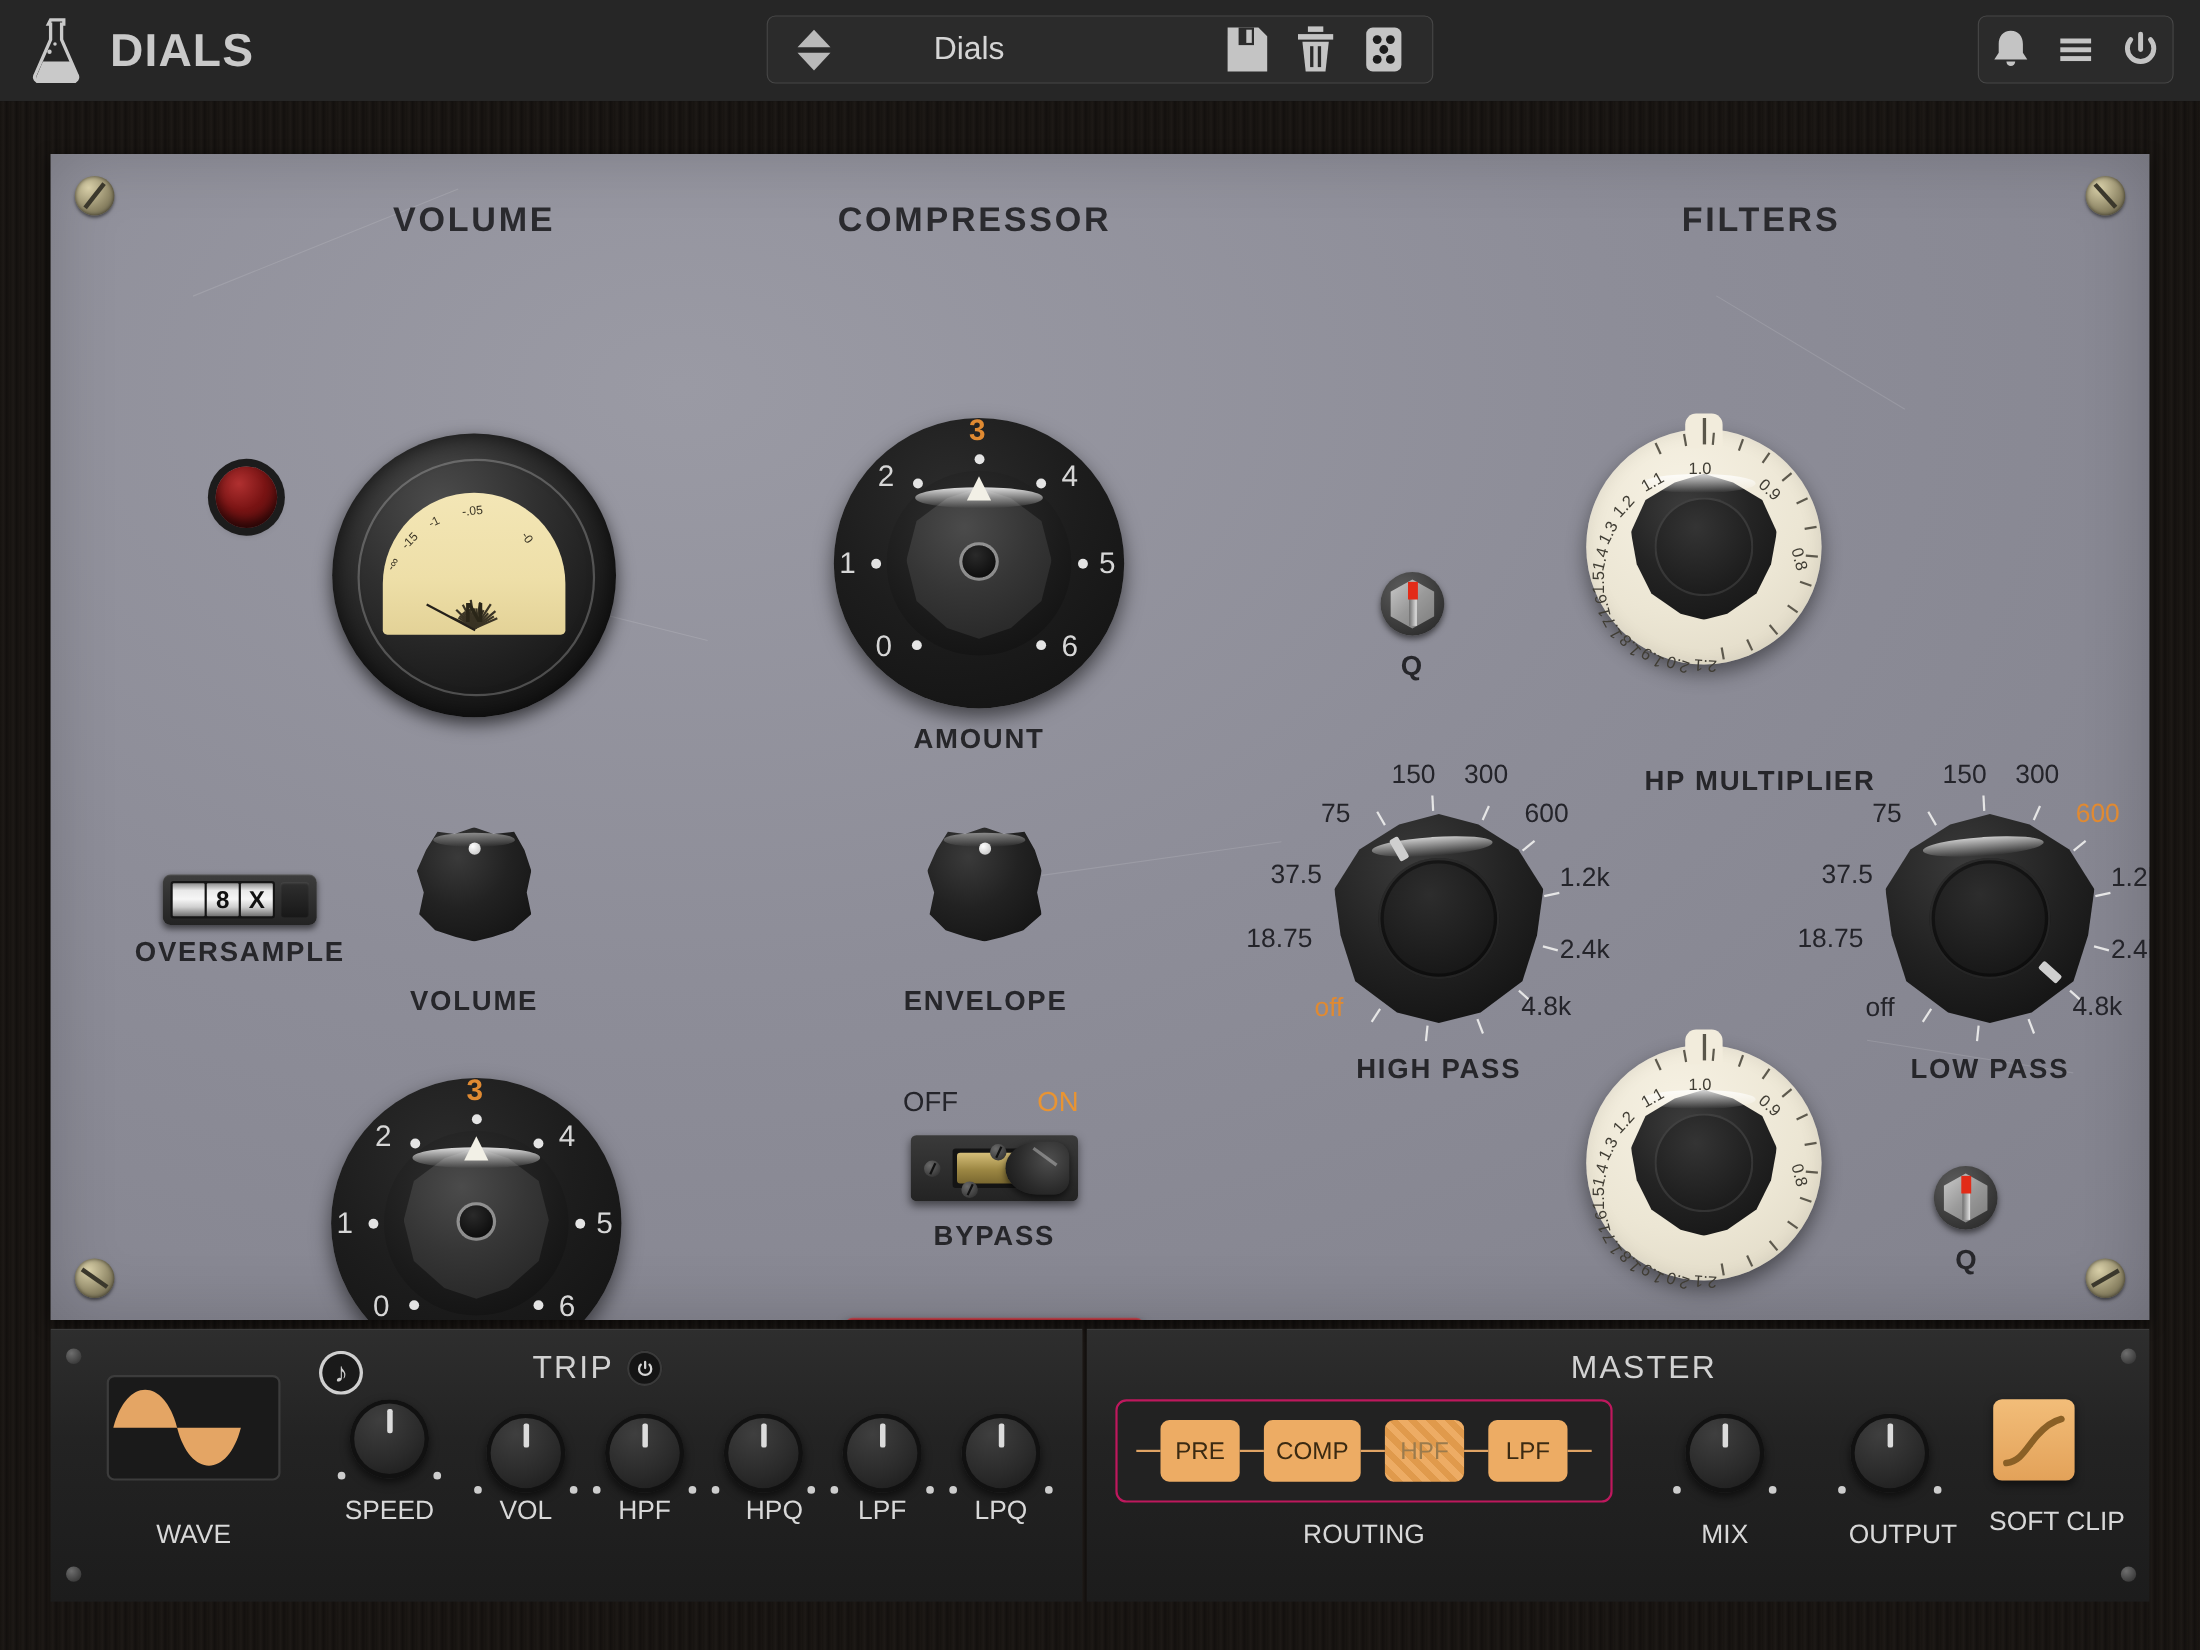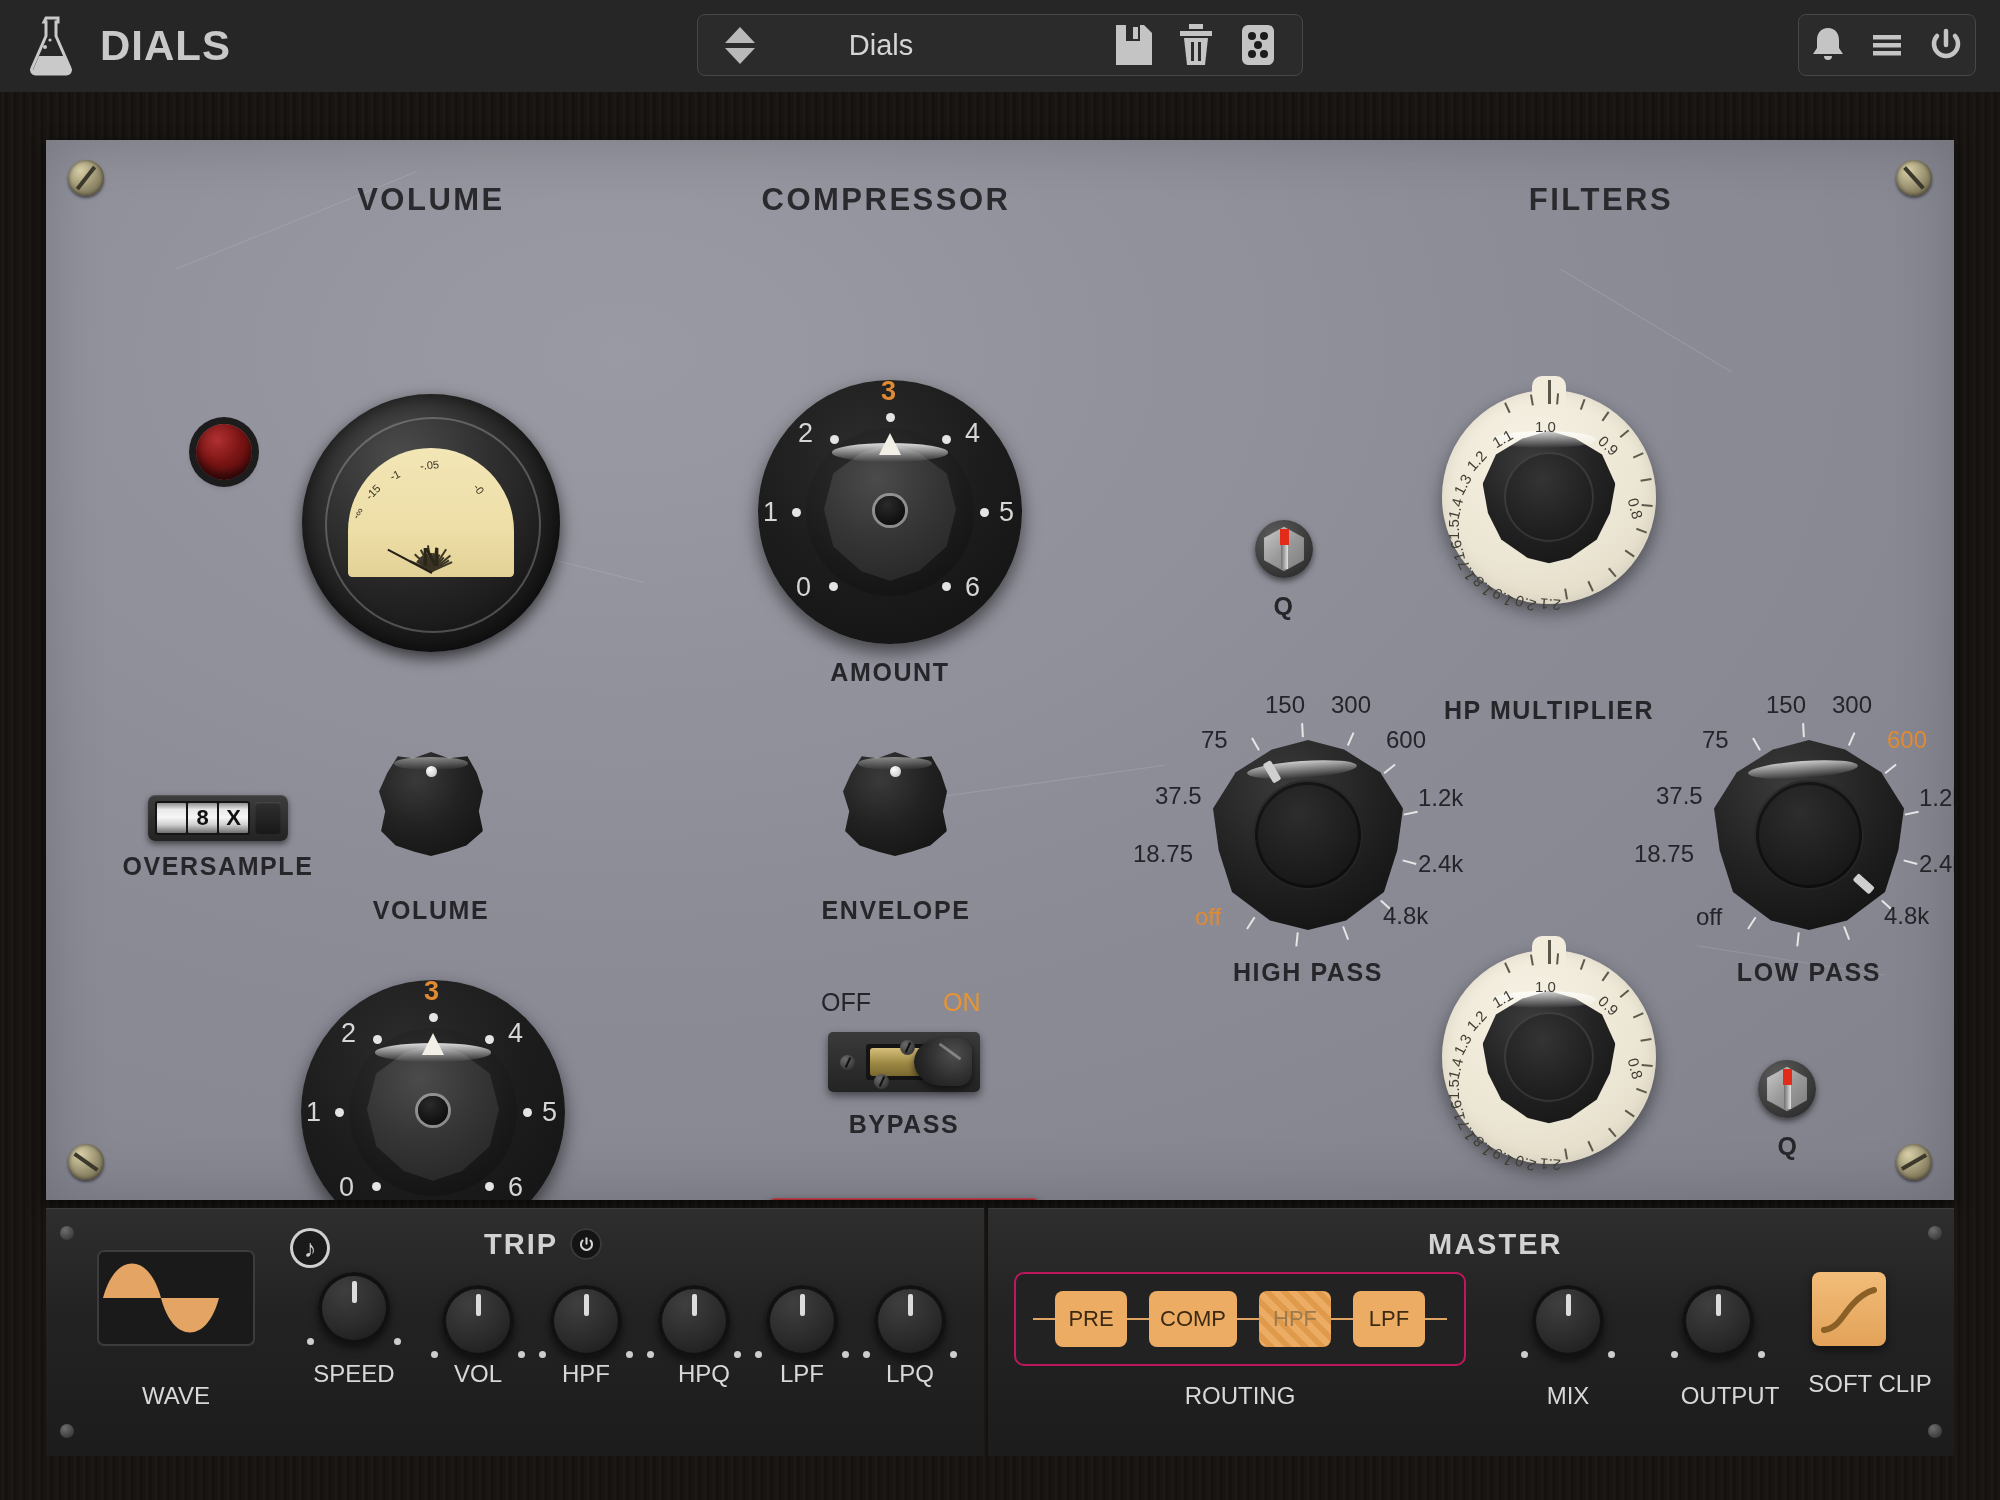--- a/index.html
+++ b/index.html
@@ -710,7 +710,7 @@
       <div class="m-lab" style="left:73px;top:205px;transform:rotate(-161deg)">2.0</div>
       <div class="m-lab" style="left:98px;top:206px;transform:rotate(-176deg)">2.1</div>
     </div>
-    <div class="knob-label" style="left:1383px;top:556px;width:240px">HP MULTIPLIER</div>
+    <div class="knob-label" style="left:1434px;top:556px;width:240px">HP MULTIPLIER</div>
 
     <div class="multi" style="left:1396px;top:810px">
       <div class="ring"></div>

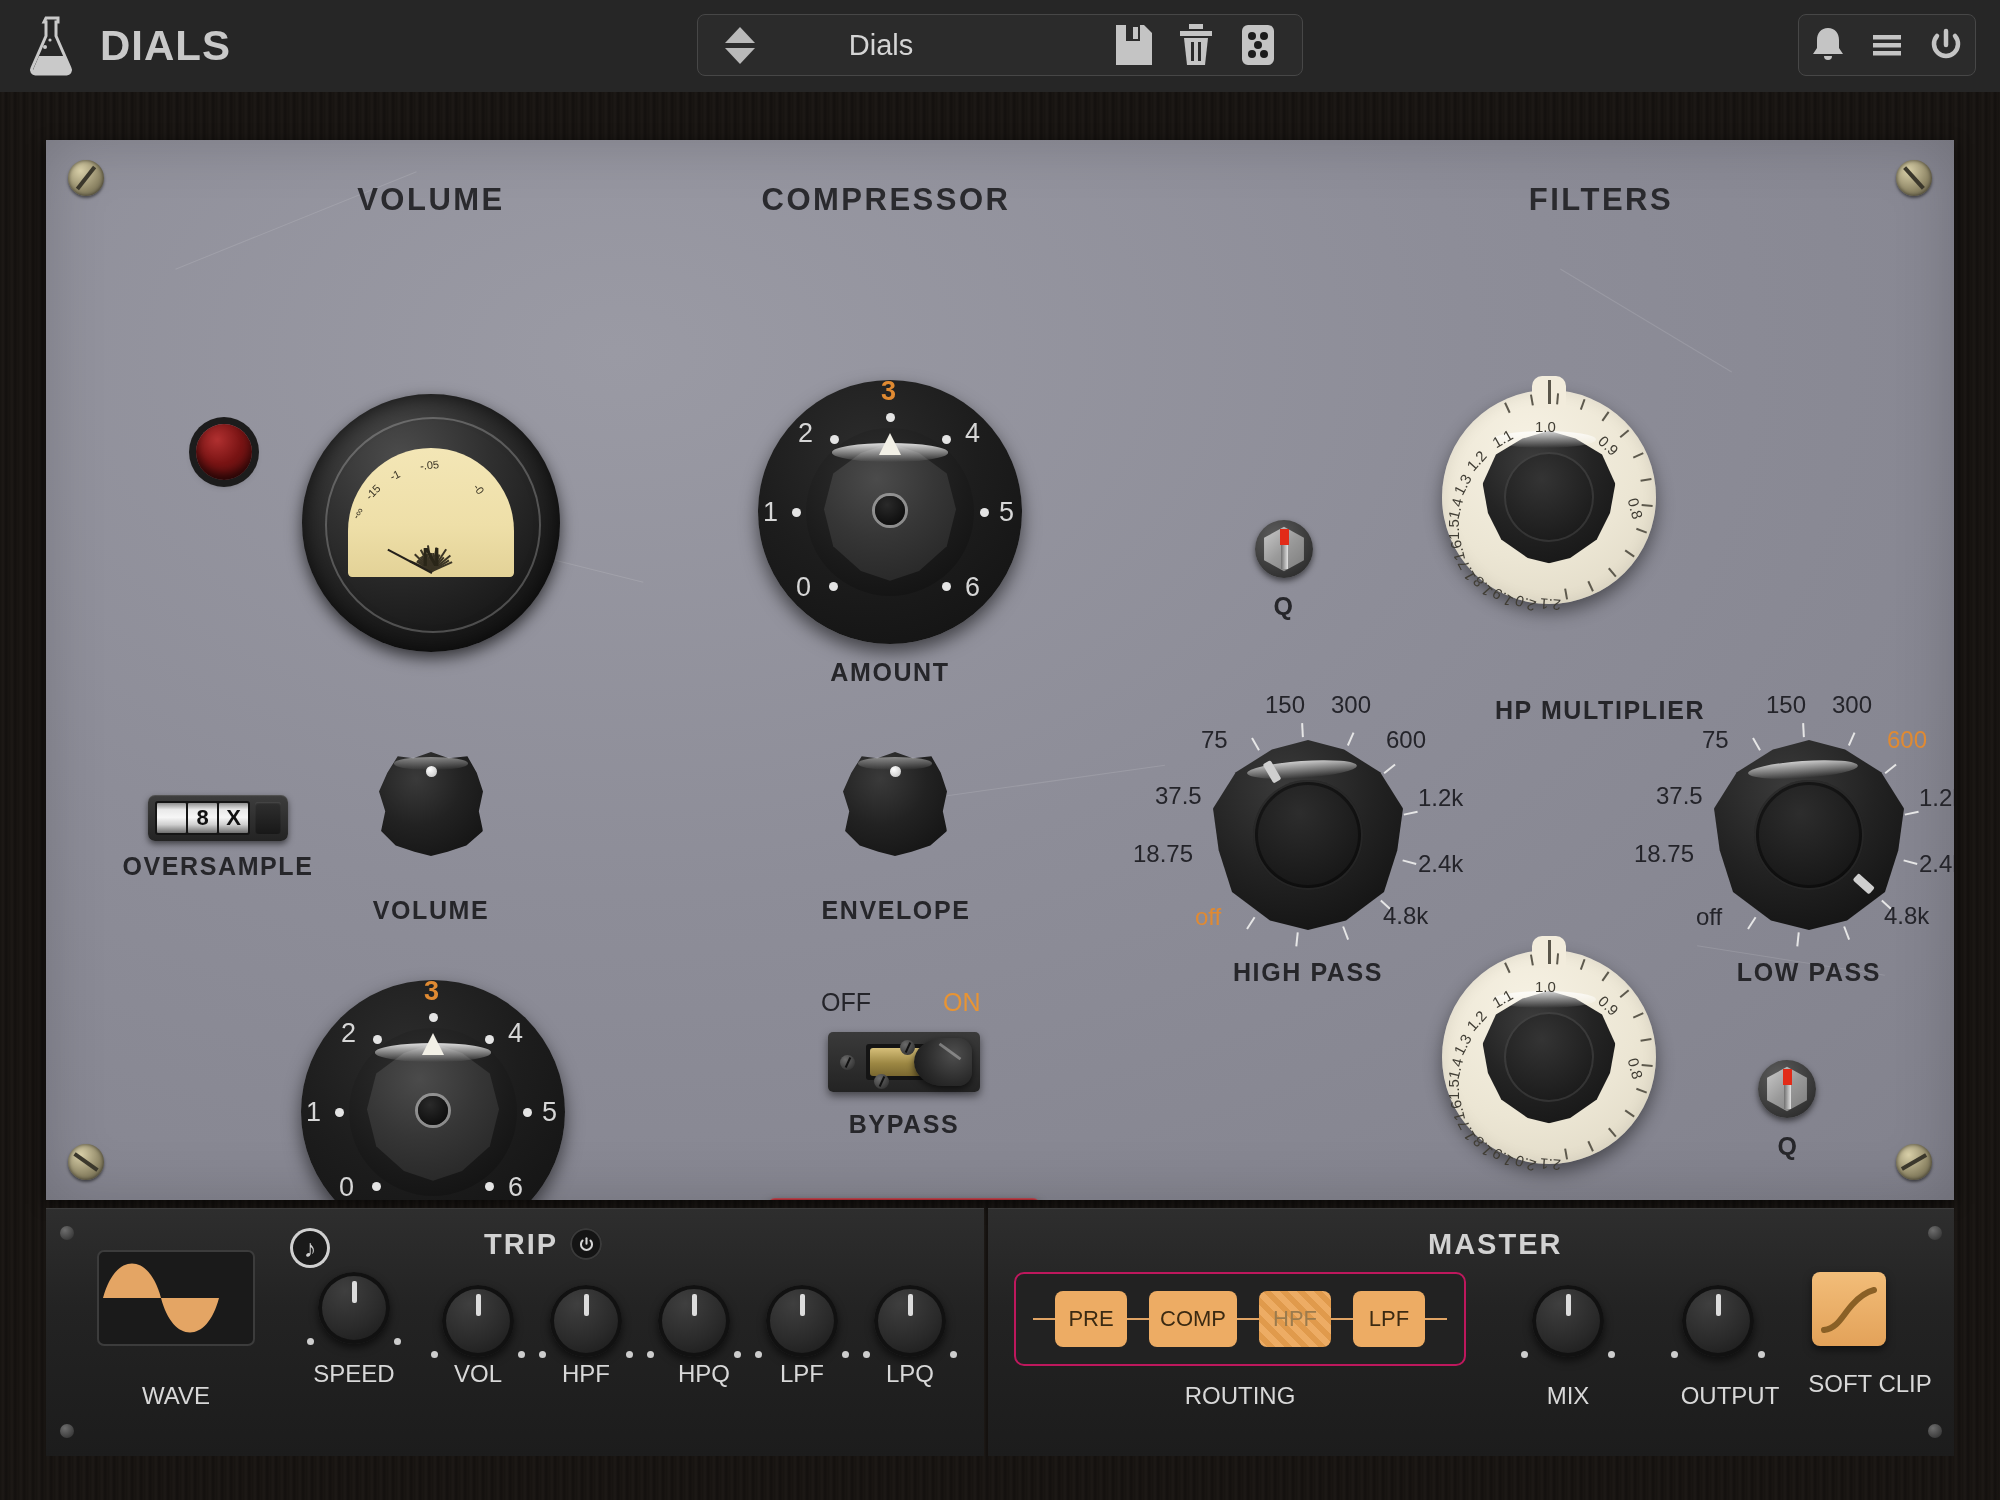--- a/index.html
+++ b/index.html
@@ -363,7 +363,7 @@
   #trip-section { left:0; width:938px; }
   #master-section { left:942px; width:966px; }
   .bsec-title {
-    position:absolute; top:20px; font-size:29px; font-weight:bold;
+    position:absolute; top:20px; font-size:29px; font-weight:normal;
     color:#d2d2d2; letter-spacing:2px; white-space:nowrap;
   }
   .bscrew {

